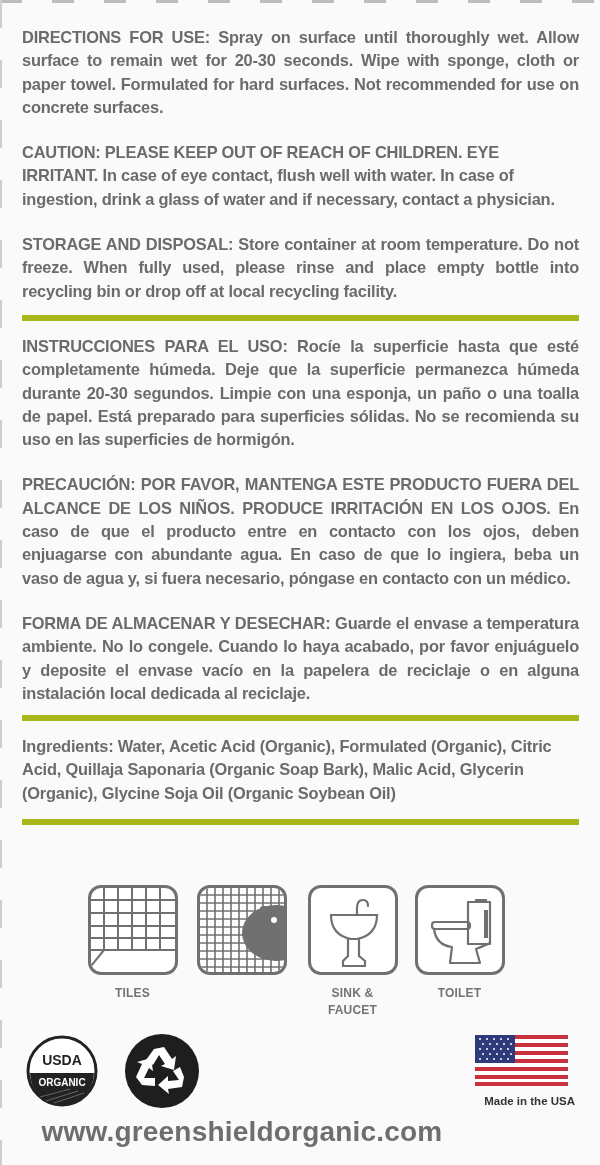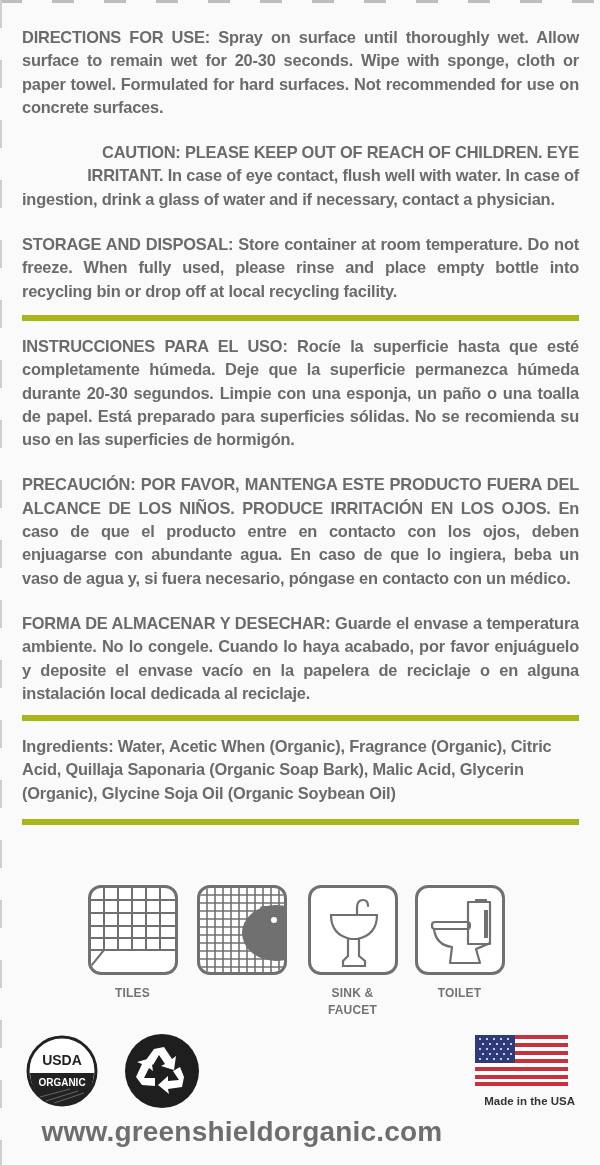--- a/index.html
+++ b/index.html
@@ -38,7 +38,7 @@
     <span>DIRECTIONS FOR USE:</span><span> Spray on surface until thoroughly wet. Allow surface to remain wet for 20-30 seconds. Wipe with sponge, cloth or paper towel. Formulated for hard surfaces. Not recommended for use on concrete surfaces.</span>
   </p>
   <div class="gap"></div>
-  <p class="para" style="text-align:right;">
+  <p class="para" style="text-align:left;">
     <span>CAUTION: PLEASE KEEP OUT OF REACH OF CHILDREN. EYE IRRITANT.</span><span> In case of eye contact, flush well with water. In case of ingestion, drink a glass of water and if necessary, contact a physician.</span>
   </p>
   <div class="gap"></div>

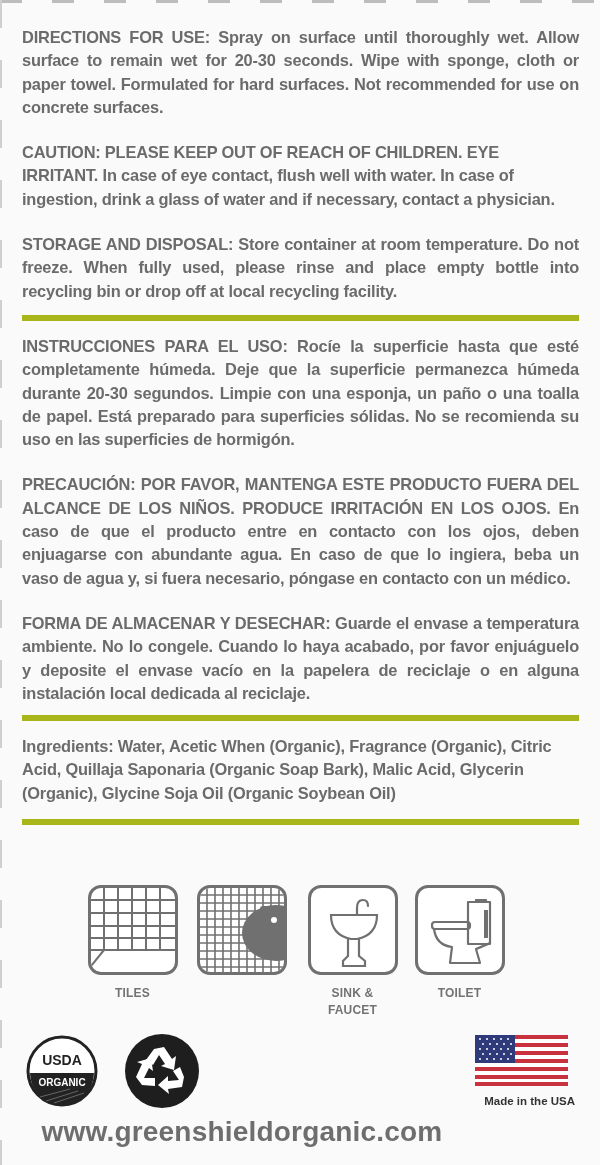--- a/index.html
+++ b/index.html
@@ -58,7 +58,7 @@
     <span>FORMA DE ALMACENAR Y DESECHAR:</span><span> Guarde el envase a temperatura ambiente. No lo congele. Cuando lo haya acabado, por favor enjuáguelo y deposite el envase vacío en la papelera de reciclaje o en alguna instalación local dedicada al reciclaje.</span>
   </p>
   <div class="sep" style="margin-top:10px;"></div>
-  <p class="para" style="text-align:left;">Ingredients: Water, Acetic When (Organic), Fragrance (Organic), Citric Acid, Quillaja Saponaria (Organic Soap Bark), Malic Acid, Glycerin (Organic), Glycine Soja Oil (Organic Soybean Oil)</p>
+  <p class="para" style="text-align:left;">Ingredients: Water, Acetic Acid (Organic), Formulated (Organic), Citric Acid, Quillaja Saponaria (Organic Soap Bark), Malic Acid, Glycerin (Organic), Glycine Soja Oil (Organic Soybean Oil)</p>
   <div class="sep" style="margin-top:14px;"></div>
 </div>
 

